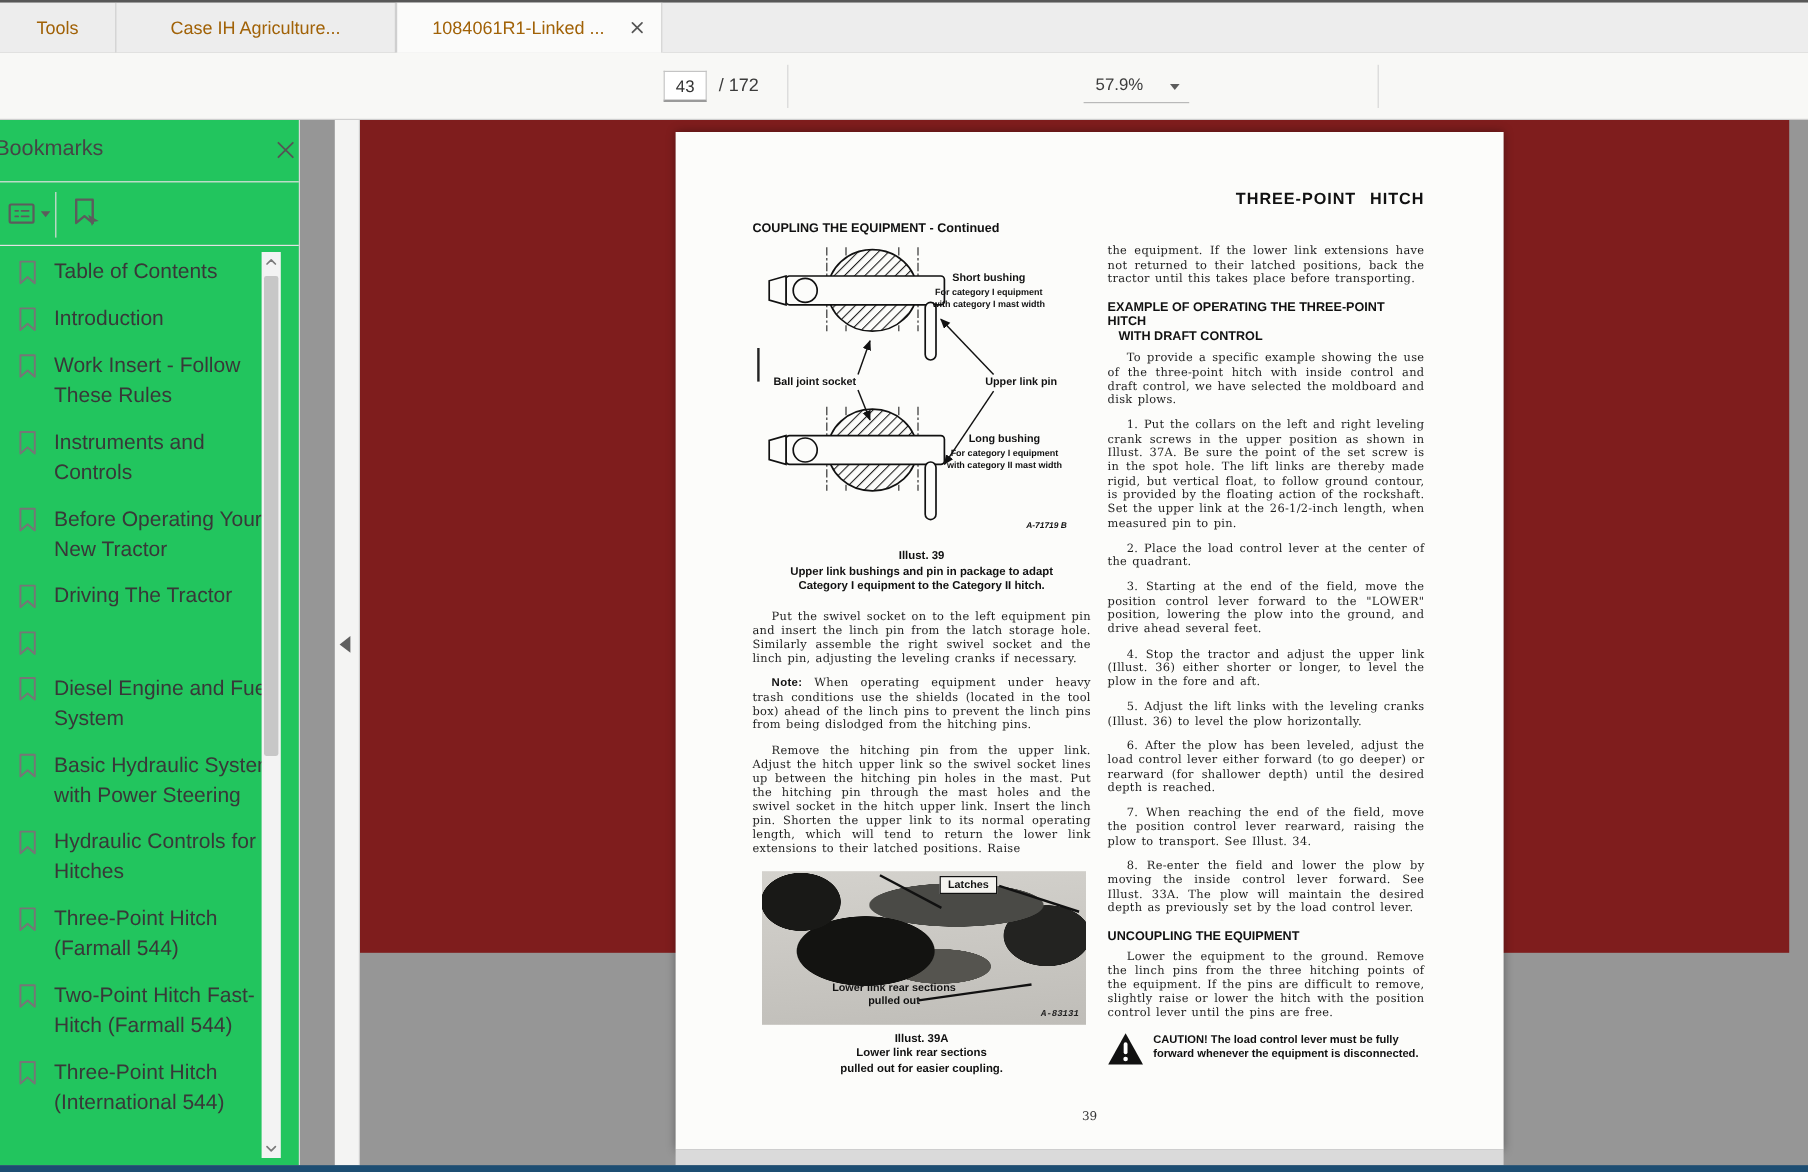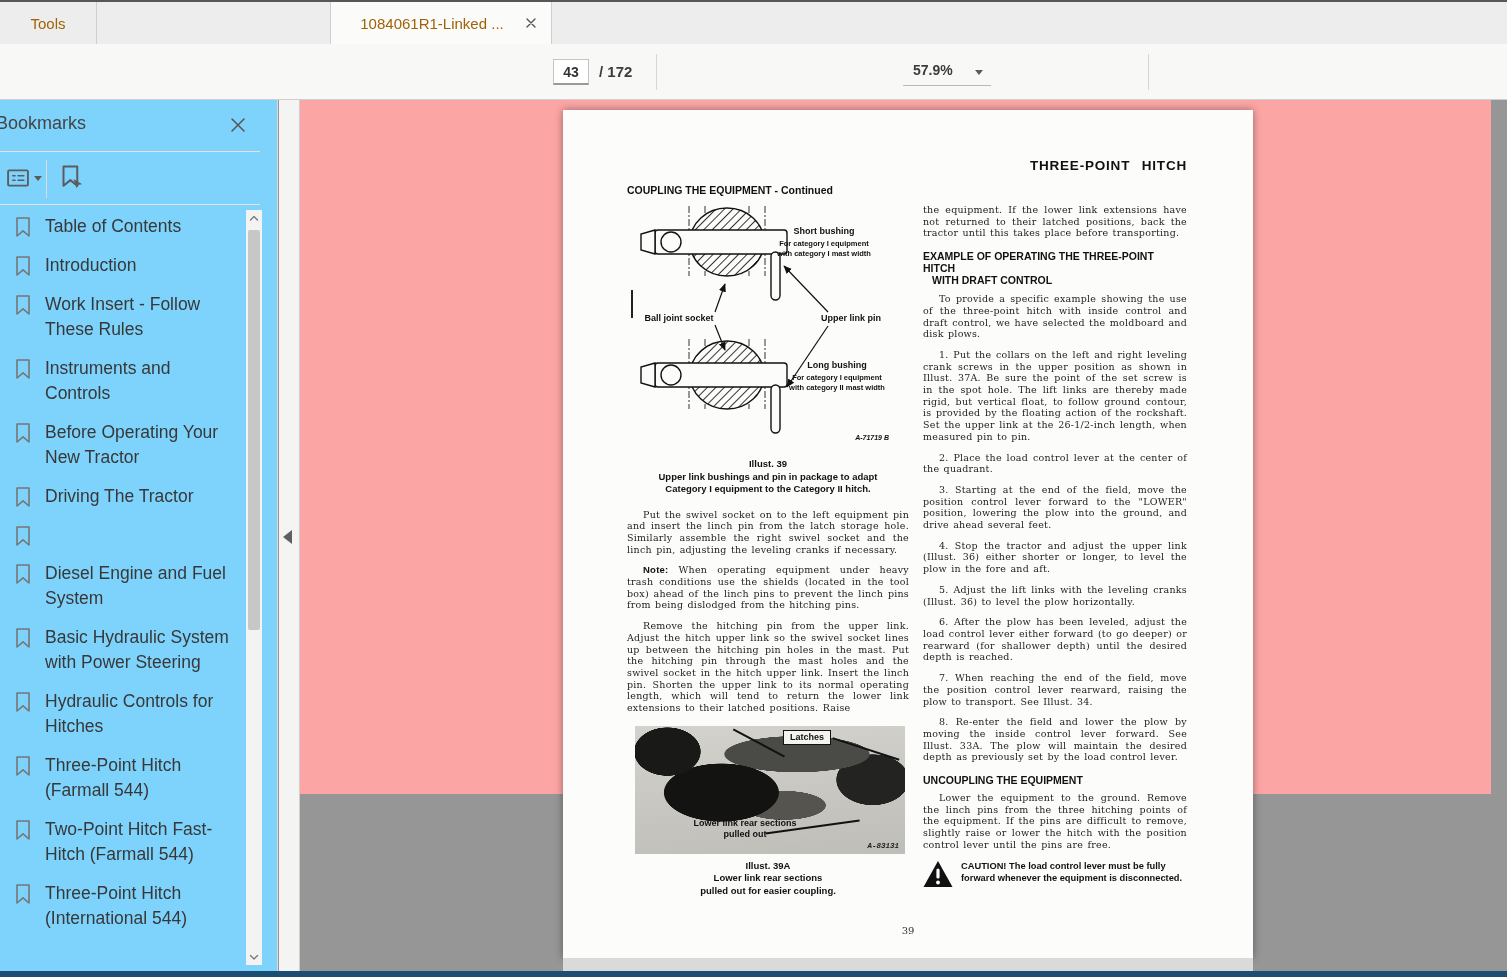--- a/index.html
+++ b/index.html
@@ -113,6 +113,9 @@
 <div id="tabbar">
   <div class="tab" id="tab-tools">
     <span class="tab-label">Tools</span>
+  </div>
+  <div class="tab" id="tab-doc1">
+    <span class="tab-label">Case IH Agriculture...</span>
   </div>
   <div class="tab" id="tab-doc2">
     <span class="tab-label">1084061R1-Linked ...</span>

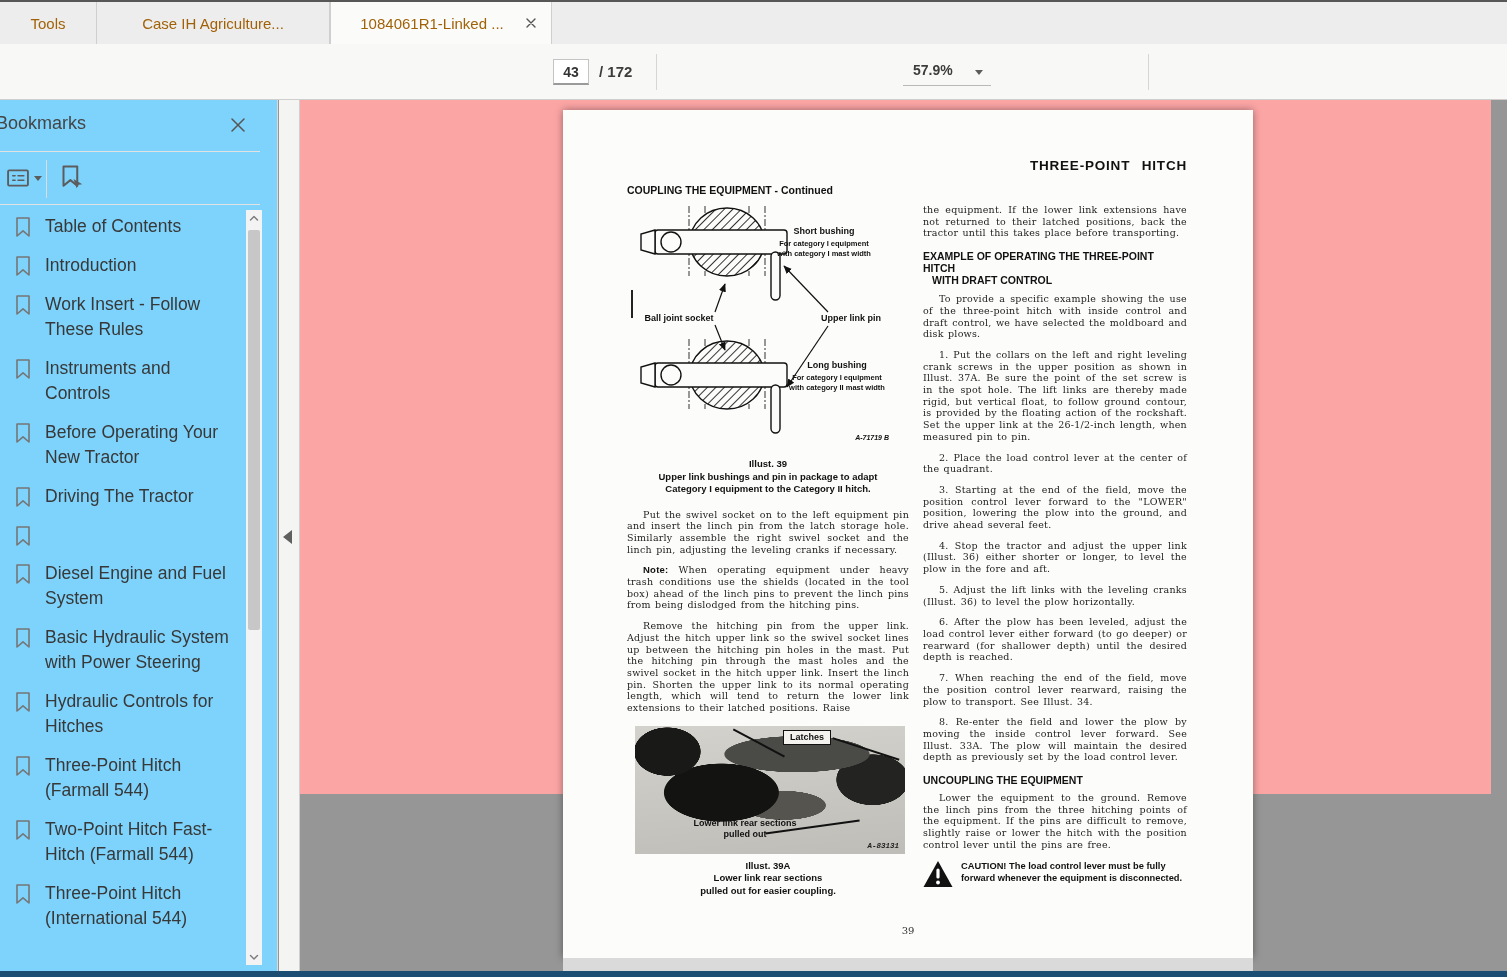--- a/index.html
+++ b/index.html
@@ -19,7 +19,7 @@
   .tab-close { position:absolute; right:12px; top:13px; width:16px; height:16px; color:#555; }
 
   #toolbar { position:absolute; top:44px; left:0; width:100%; height:56px; background:#f8f8f6;
-             border-bottom:1px solid #cfcfcf;font-weight:bold; }
+             border-bottom:1px solid #cfcfcf; }
   .tbicon { position:absolute; top:58px; width:30px; height:30px; color:#5c5c5c; cursor:pointer; }
   .tbdivider { position:absolute; top:10px; width:1px; height:36px; background:#d6d6d6; }
   #page-input { position:absolute; left:553px; top:15px; width:36px; height:26px; background:#fff;

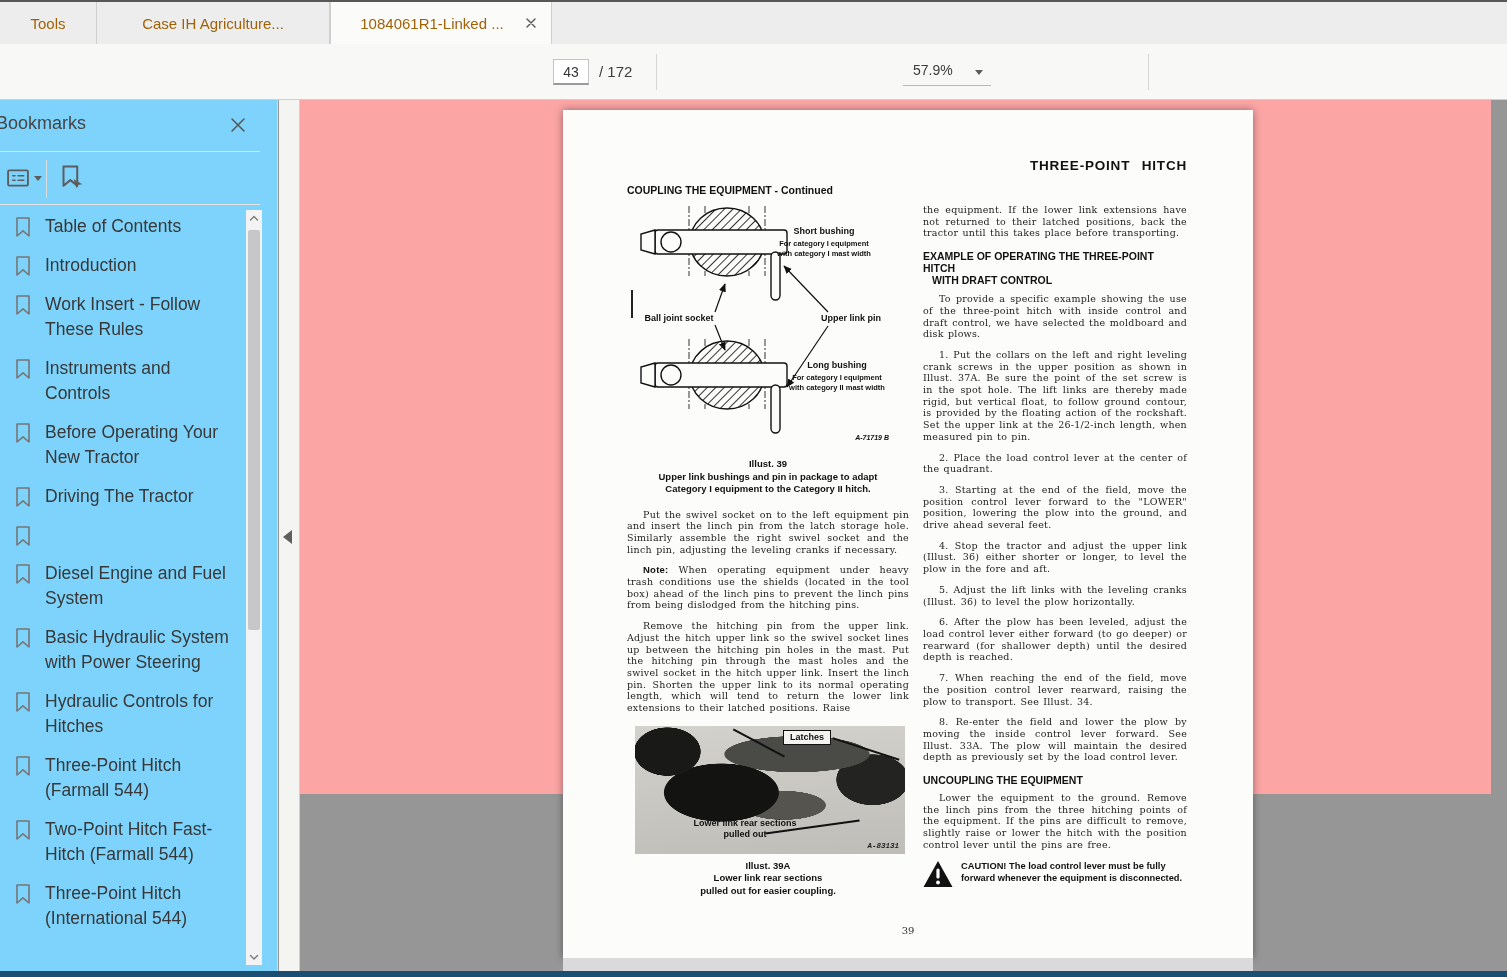--- a/index.html
+++ b/index.html
@@ -35,7 +35,7 @@
   #fit-caret { position:absolute; left:1056px; top:70px; }
 
   
-  #sidebar { position:absolute; top:100px; left:0; width:278px; height:871px; background:#7dd3fc;
+  #sidebar { position:absolute; top:100px; left:0; width:250px; height:871px; background:#22c55e;
              border-right:1px solid #d9d9d9; overflow:hidden; }
   #bm-header { position:absolute; top:0; left:0; width:260px; height:52px; border-bottom:1px solid #e2e2e2; }
   #bm-title { position:absolute; left:-4px; top:13px; font-size:18px; color:#454545; }

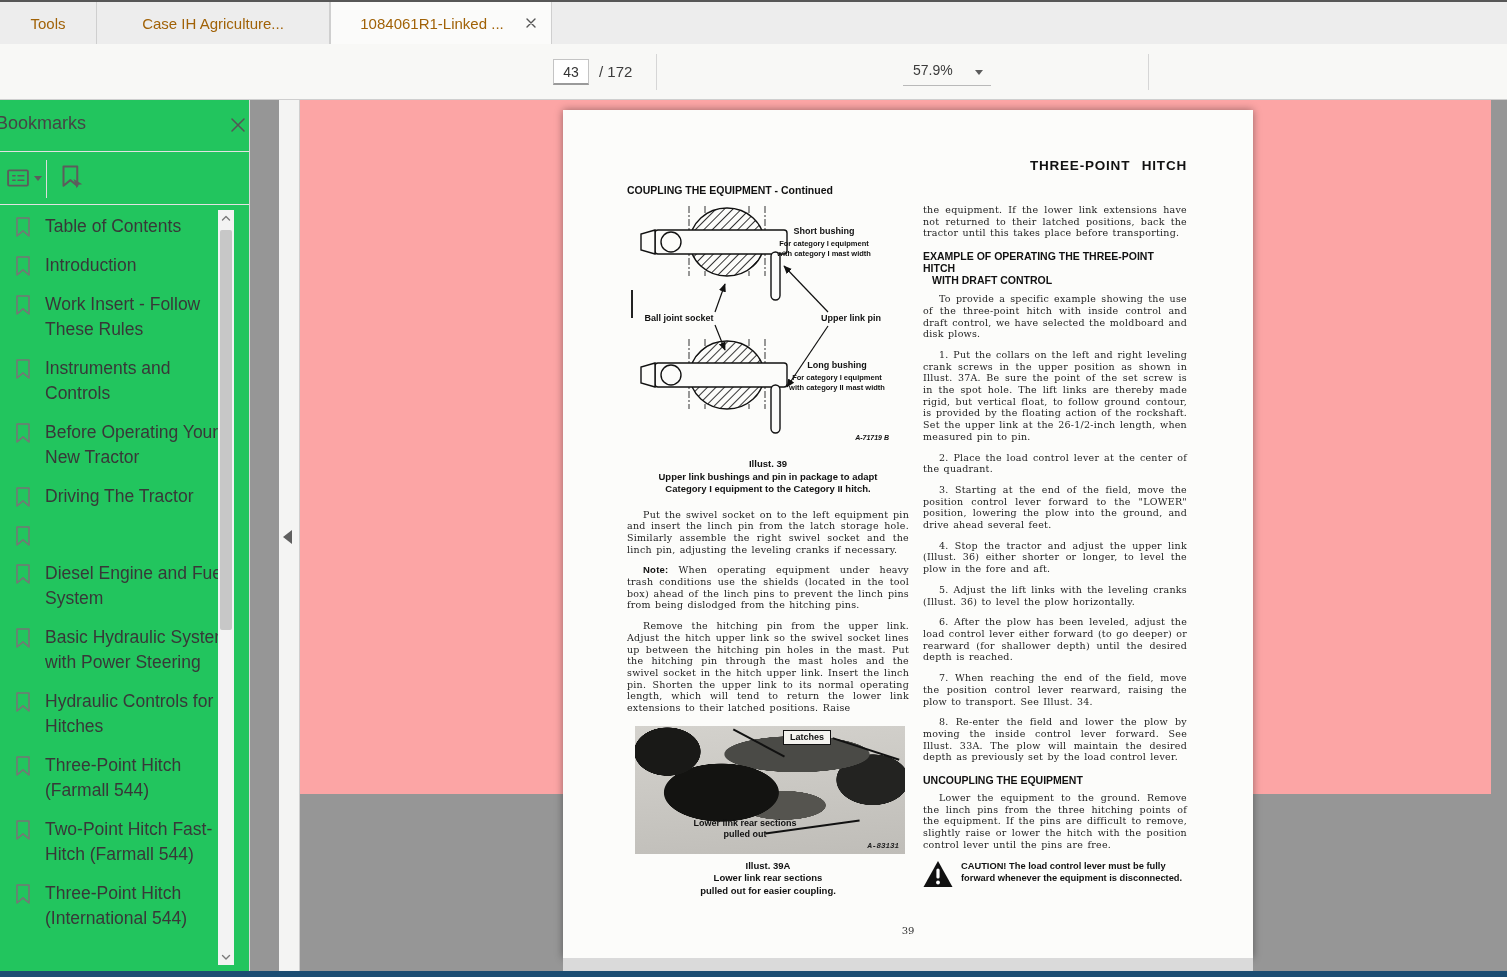--- a/index.html
+++ b/index.html
@@ -62,7 +62,7 @@
                     border-right:9px solid #5f5f5f; }
 
   
-  #docarea { position:absolute; top:100px; left:300px; right:16px; height:694px; background:#fca5a5; }
+  #docarea { position:absolute; top:100px; left:300px; right:16px; height:694px; background:#7f1d1d; }
   #hscroll-band { position:absolute; left:263px; top:858px; width:690px; height:13px; background:#dadada; }
   #bottom-bar { position:absolute; left:0; bottom:0; width:100%; height:6px; background:#1c4d72; }
 

